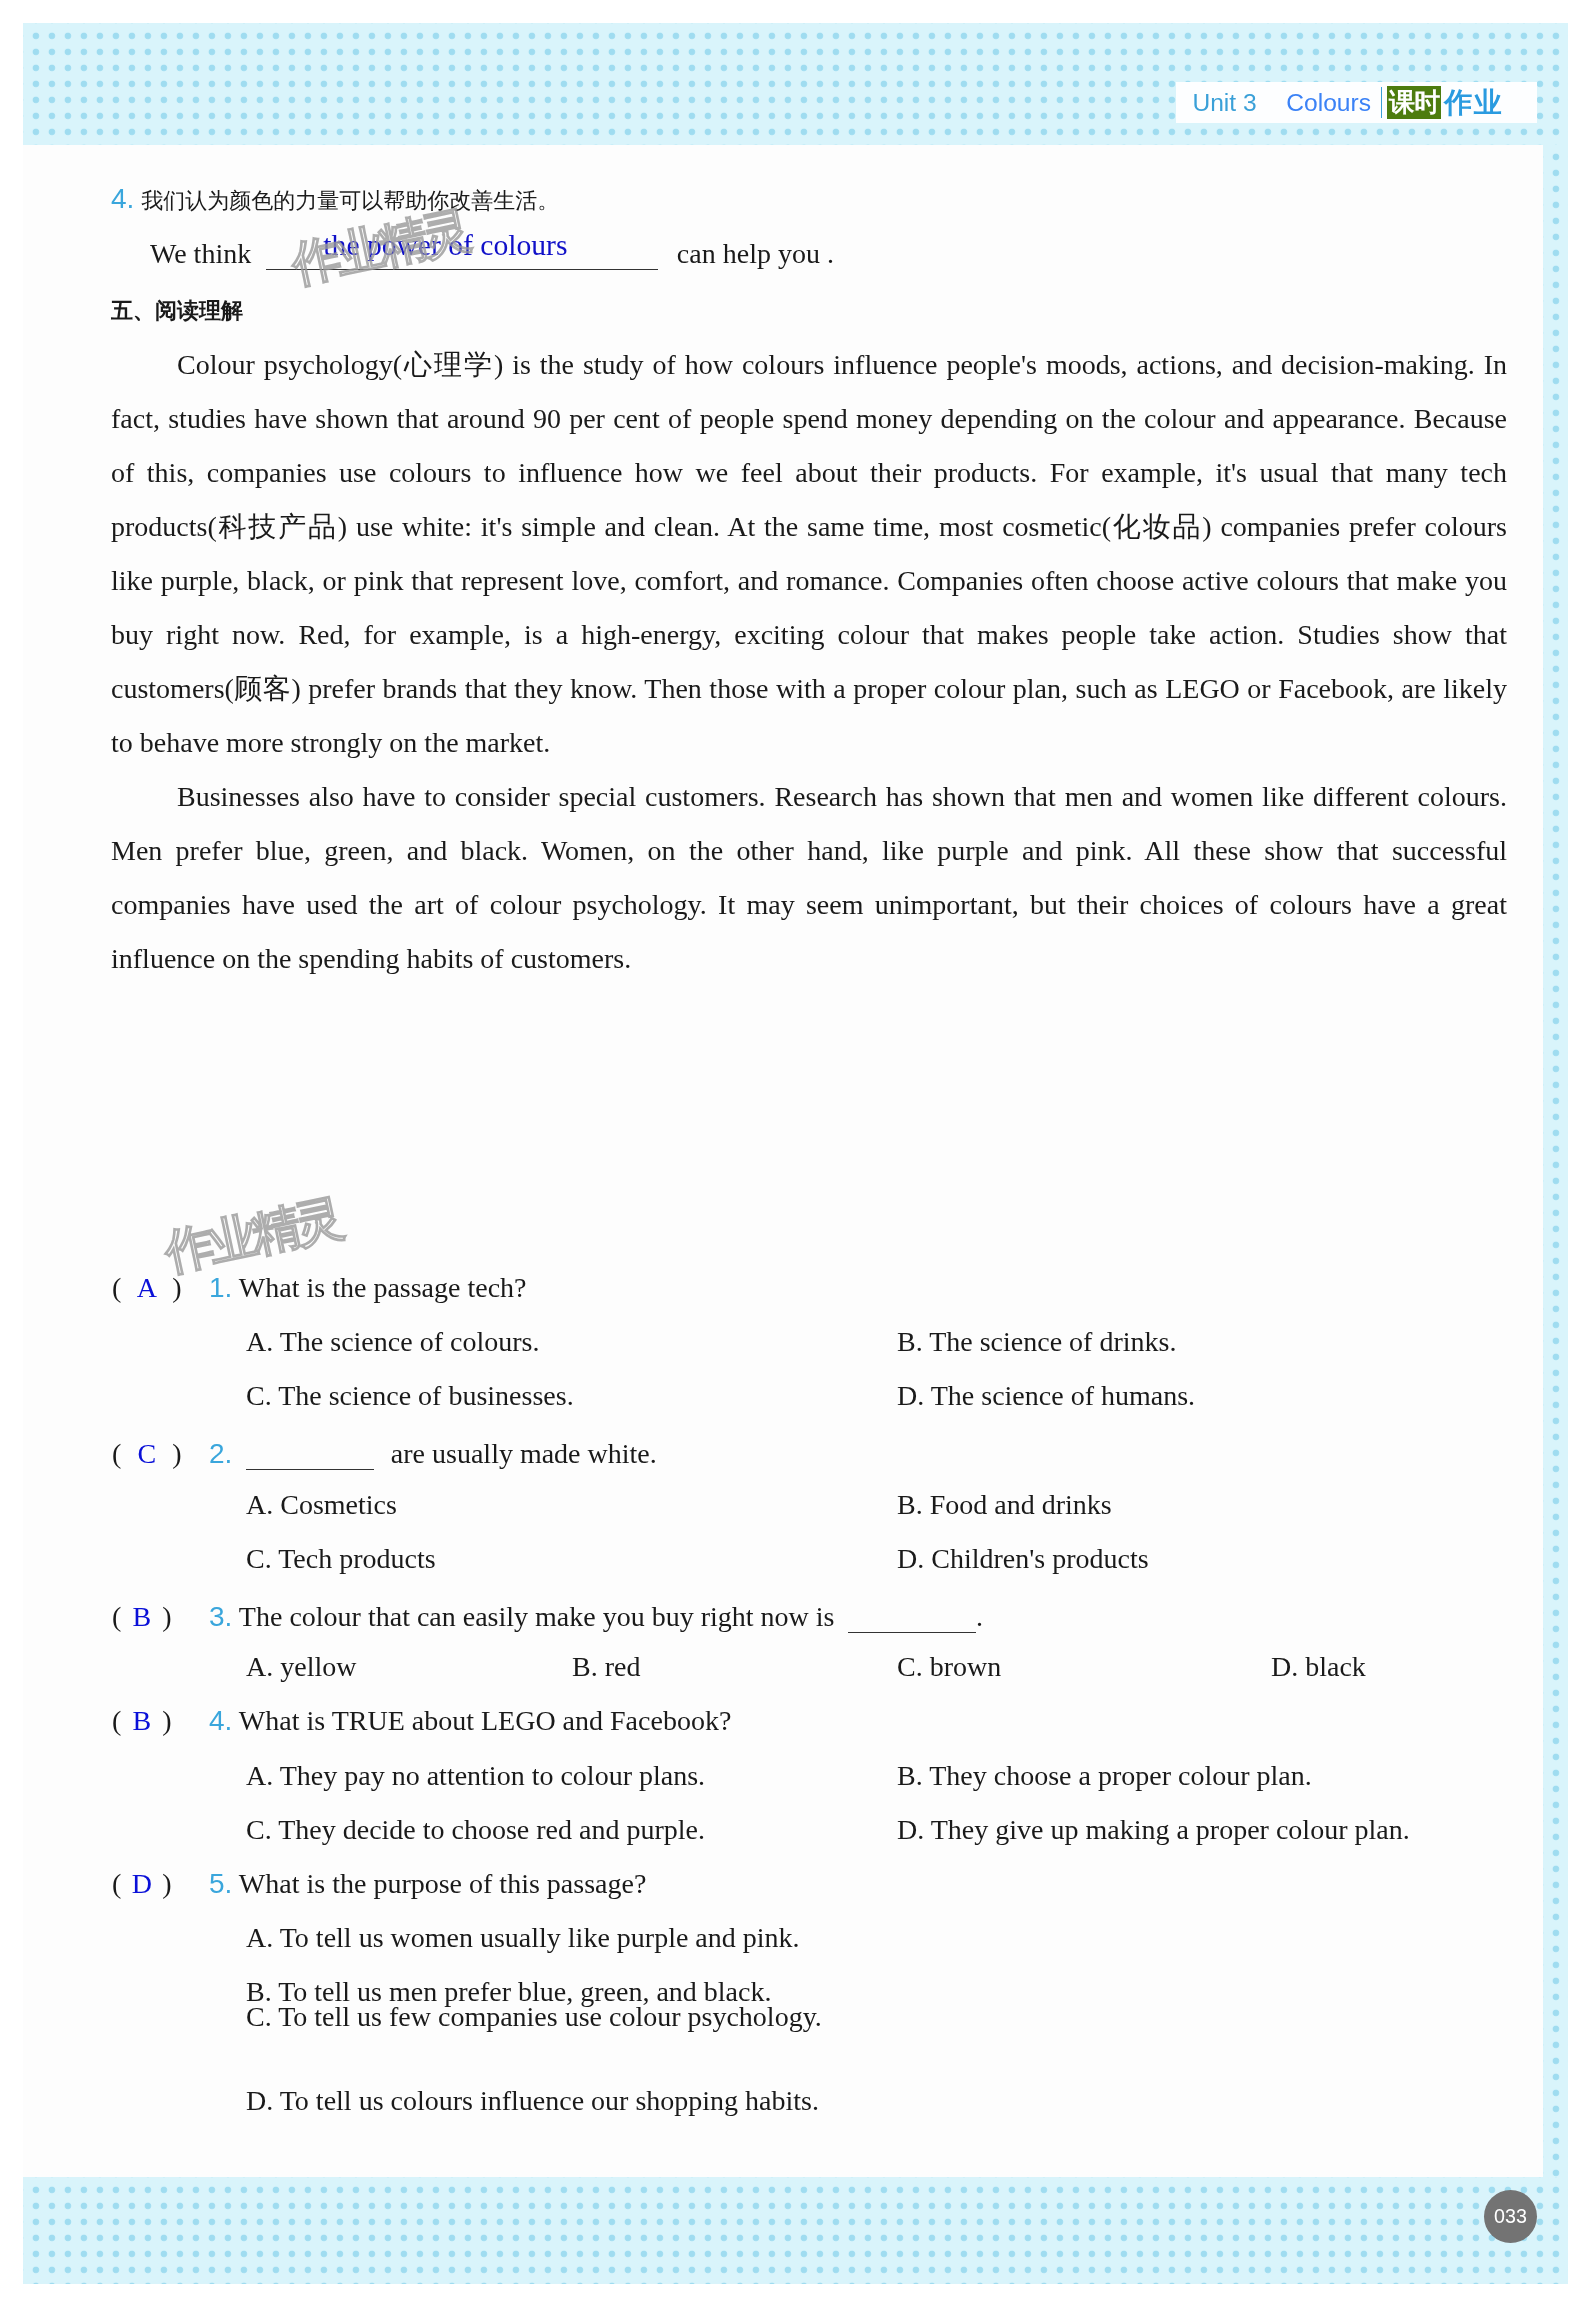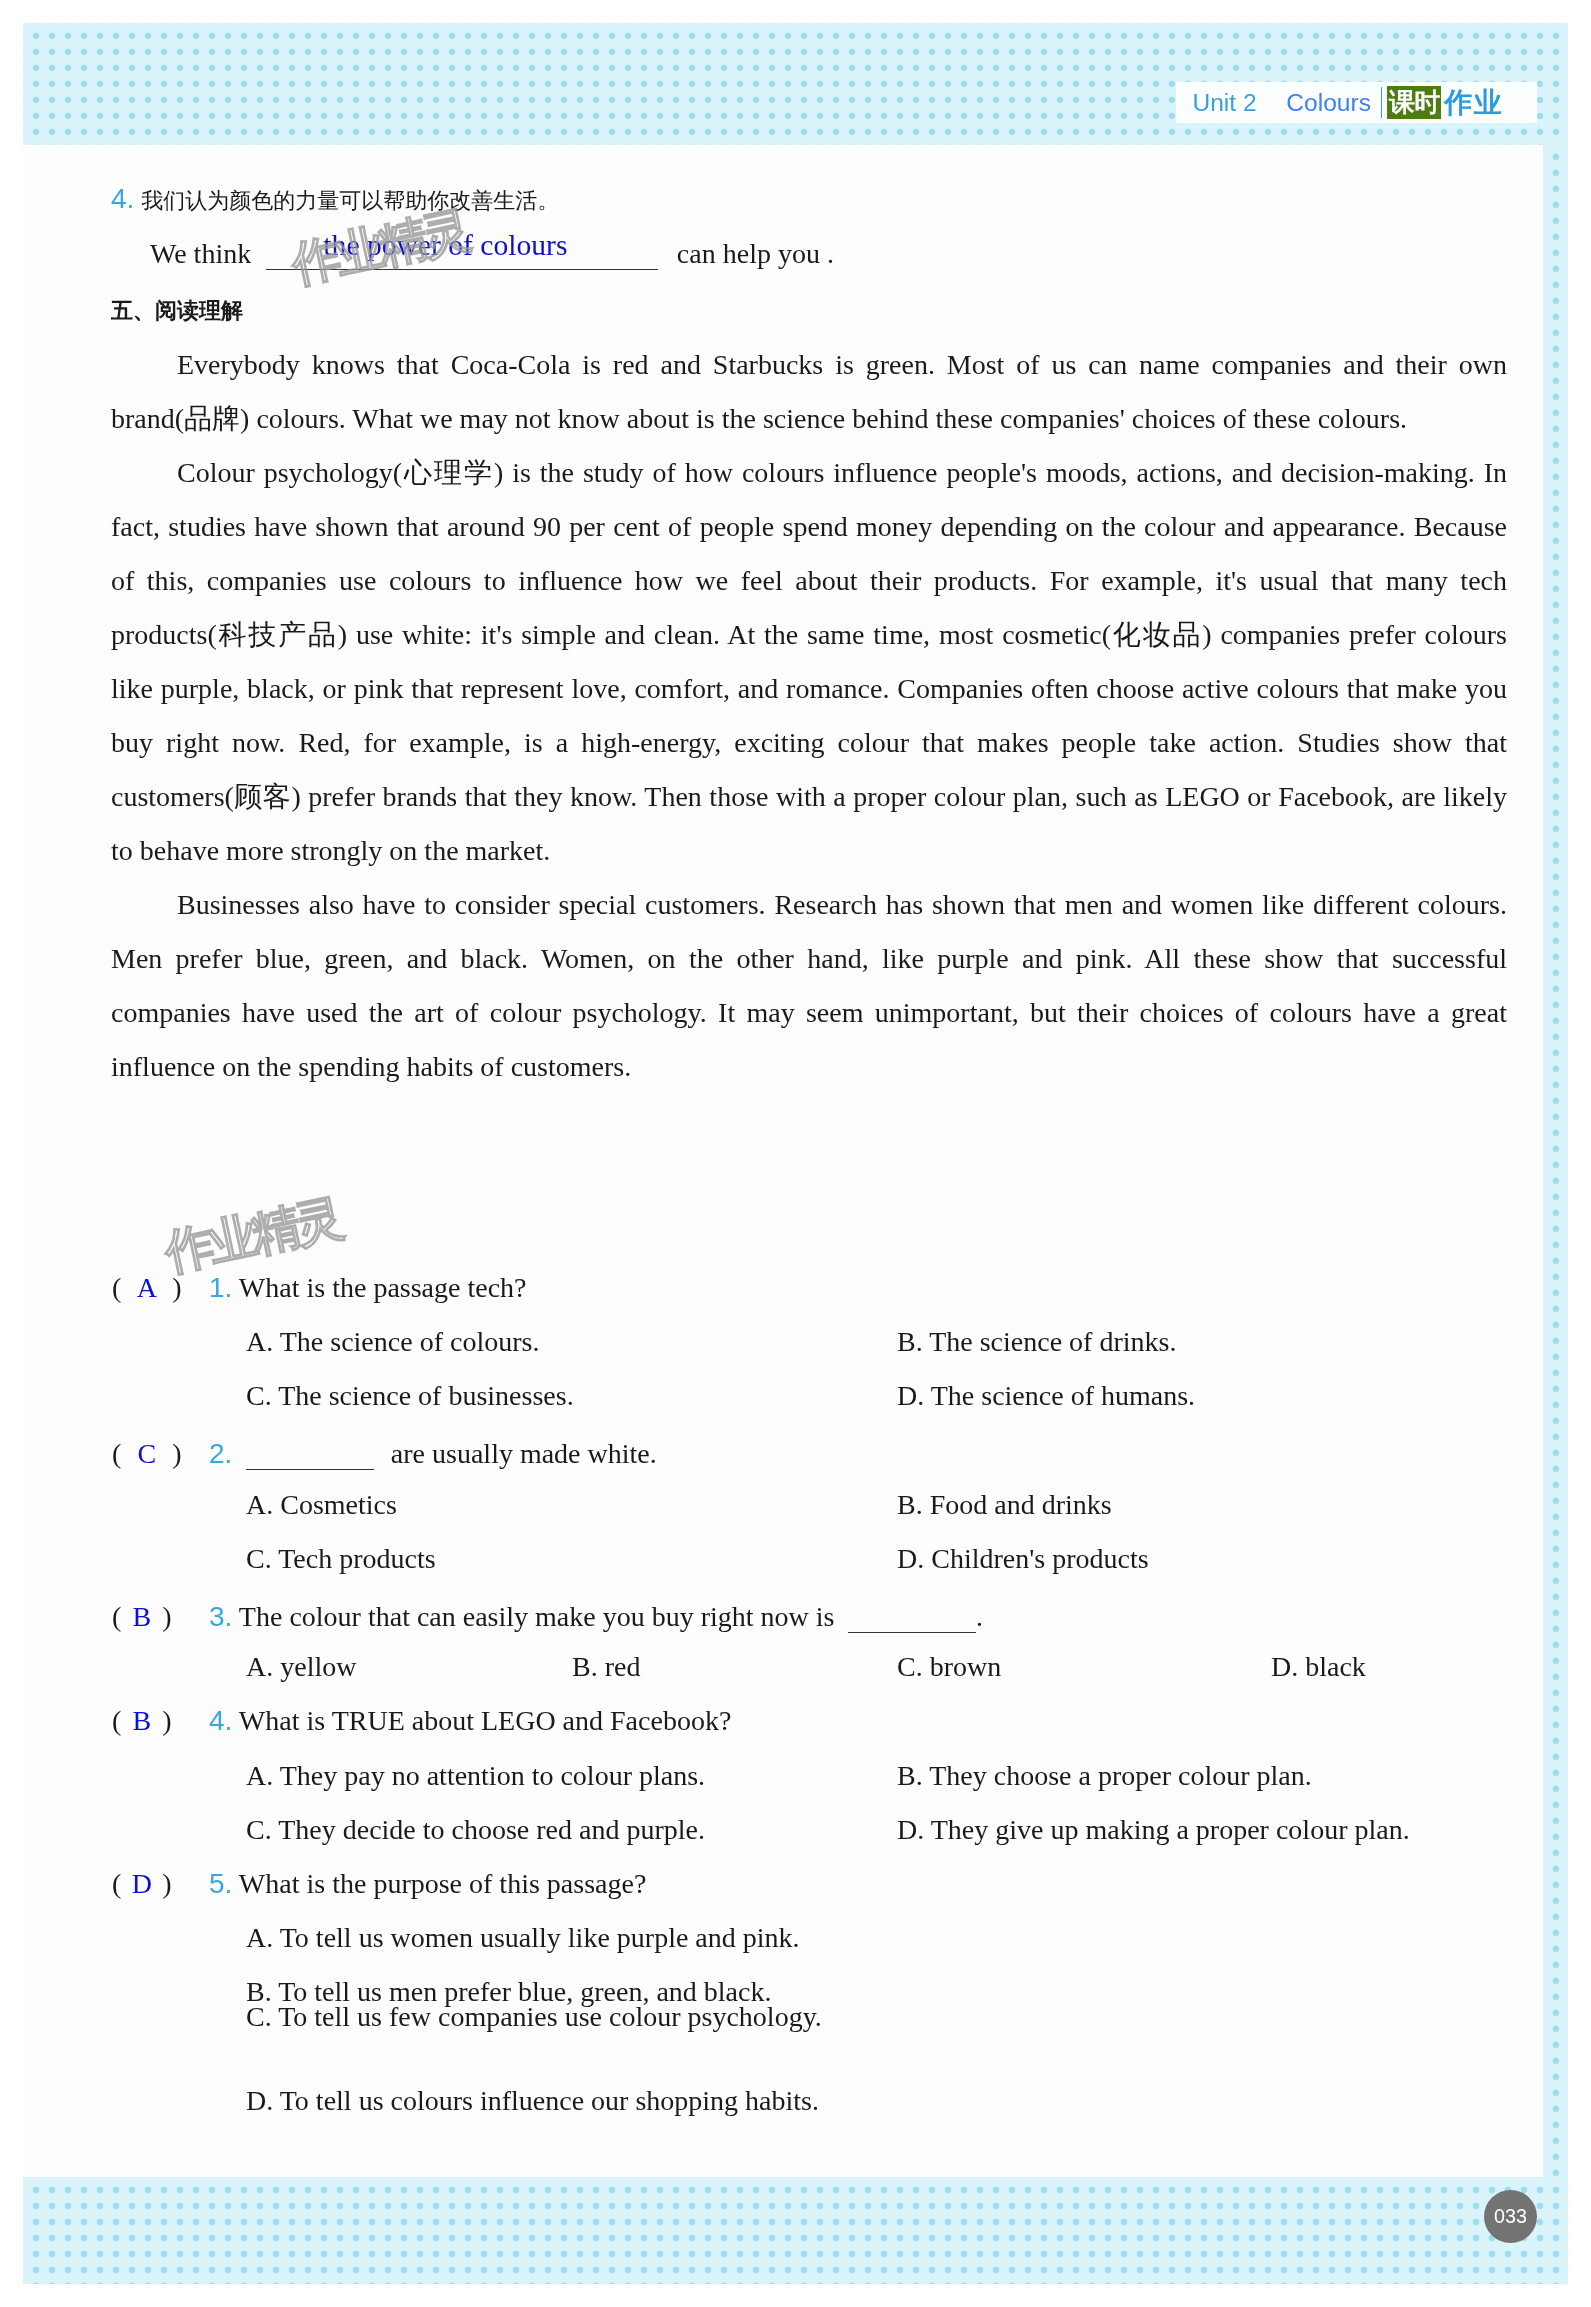--- a/index.html
+++ b/index.html
@@ -72,7 +72,7 @@
 <div class="bottom-band dots"></div>
 
 <div class="header-box">
-  <span class="hdr-unit">Unit 2</span>
+  <span class="hdr-unit">Unit 3</span>
   <span class="hdr-title">Colours</span>
   <span class="hdr-sep"></span>
   <span class="hdr-brand">

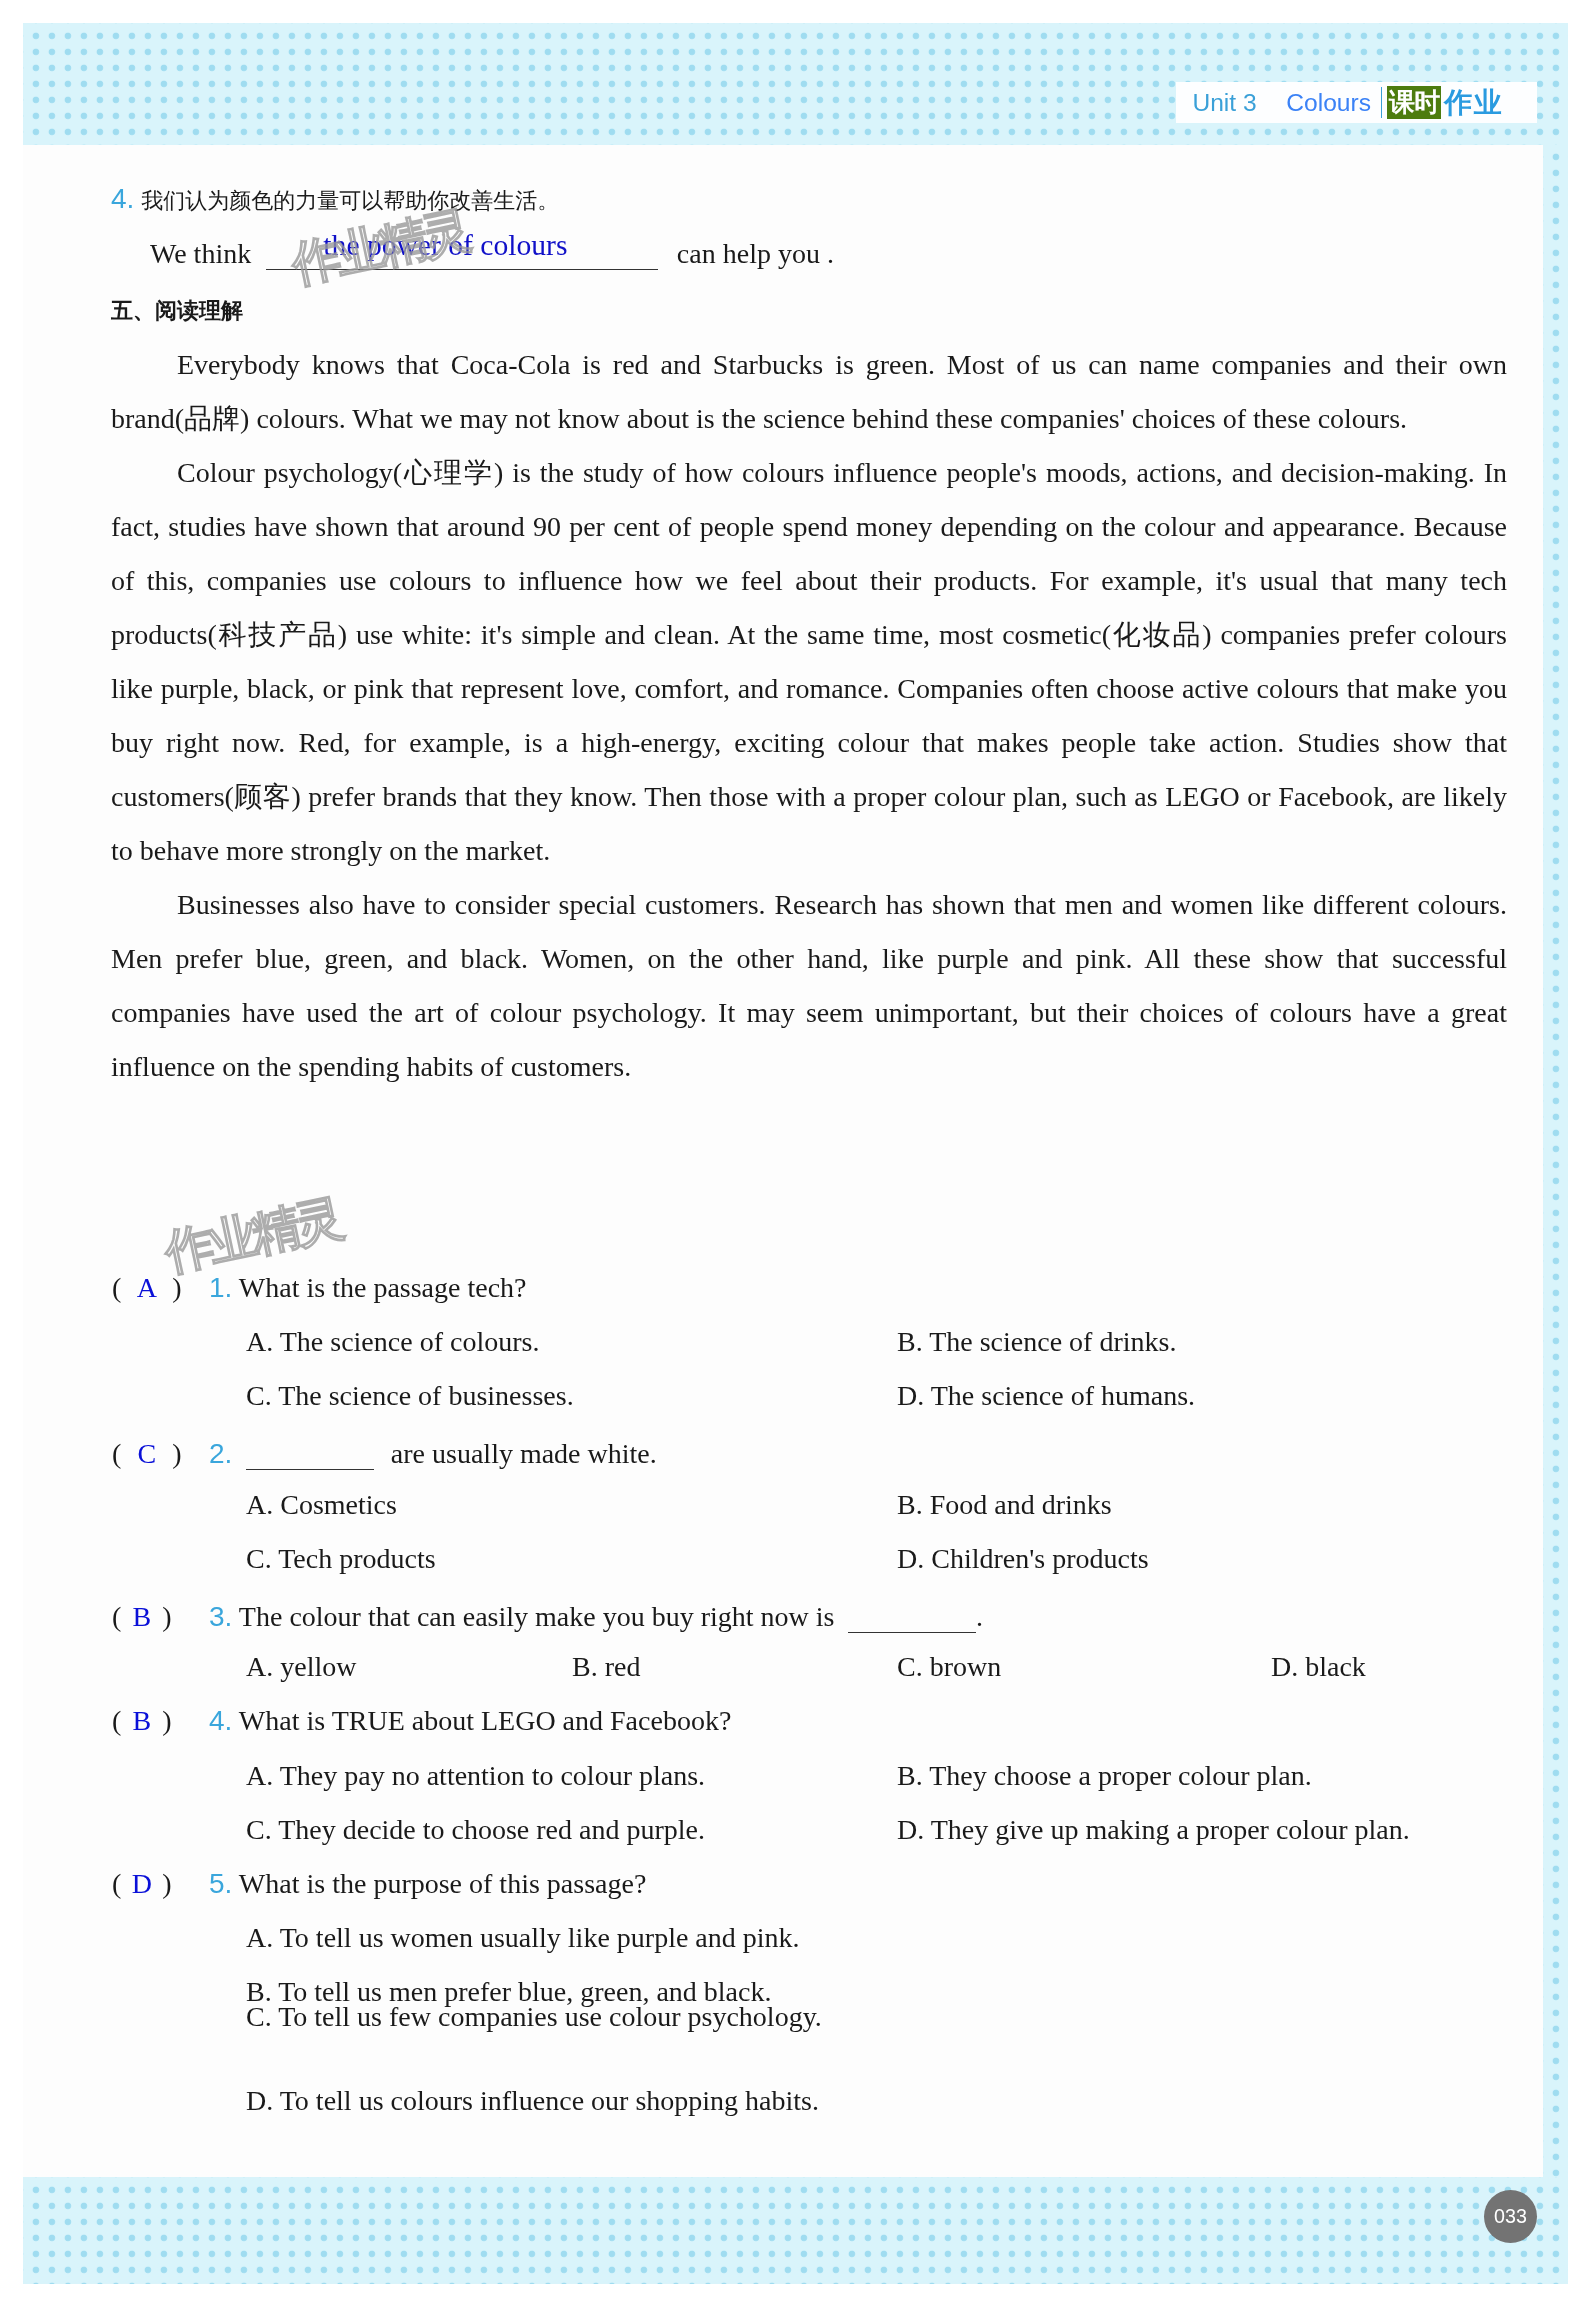--- a/index.html
+++ b/index.html
@@ -98,7 +98,6 @@
 <div class="line sect cn" style="left:111px; top:294px;">五、阅读理解</div>
 
 <div class="para" style="top:338px;">
-  <p>Everybody knows that Coca-Cola is red and Starbucks is green. Most of us can name companies and their own brand(品牌) colours. What we may not know about is the science behind these companies' choices of these colours.</p>
   <p>Colour psychology(心理学) is the study of how colours influence people's moods, actions, and decision-making. In fact, studies have shown that around 90 per cent of people spend money depending on the colour and appearance. Because of this, companies use colours to influence how we feel about their products. For example, it's usual that many tech products(科技产品) use white: it's simple and clean. At the same time, most cosmetic(化妆品) companies prefer colours like purple, black, or pink that represent love, comfort, and romance. Companies often choose active colours that make you buy right now. Red, for example, is a high-energy, exciting colour that makes people take action. Studies show that customers(顾客) prefer brands that they know. Then those with a proper colour plan, such as LEGO or Facebook, are likely to behave more strongly on the market.</p>
   <p>Businesses also have to consider special customers. Research has shown that men and women like different colours. Men prefer blue, green, and black. Women, on the other hand, like purple and pink. All these show that successful companies have used the art of colour psychology. It may seem unimportant, but their choices of colours have a great influence on the spending habits of customers.</p>
 </div>

